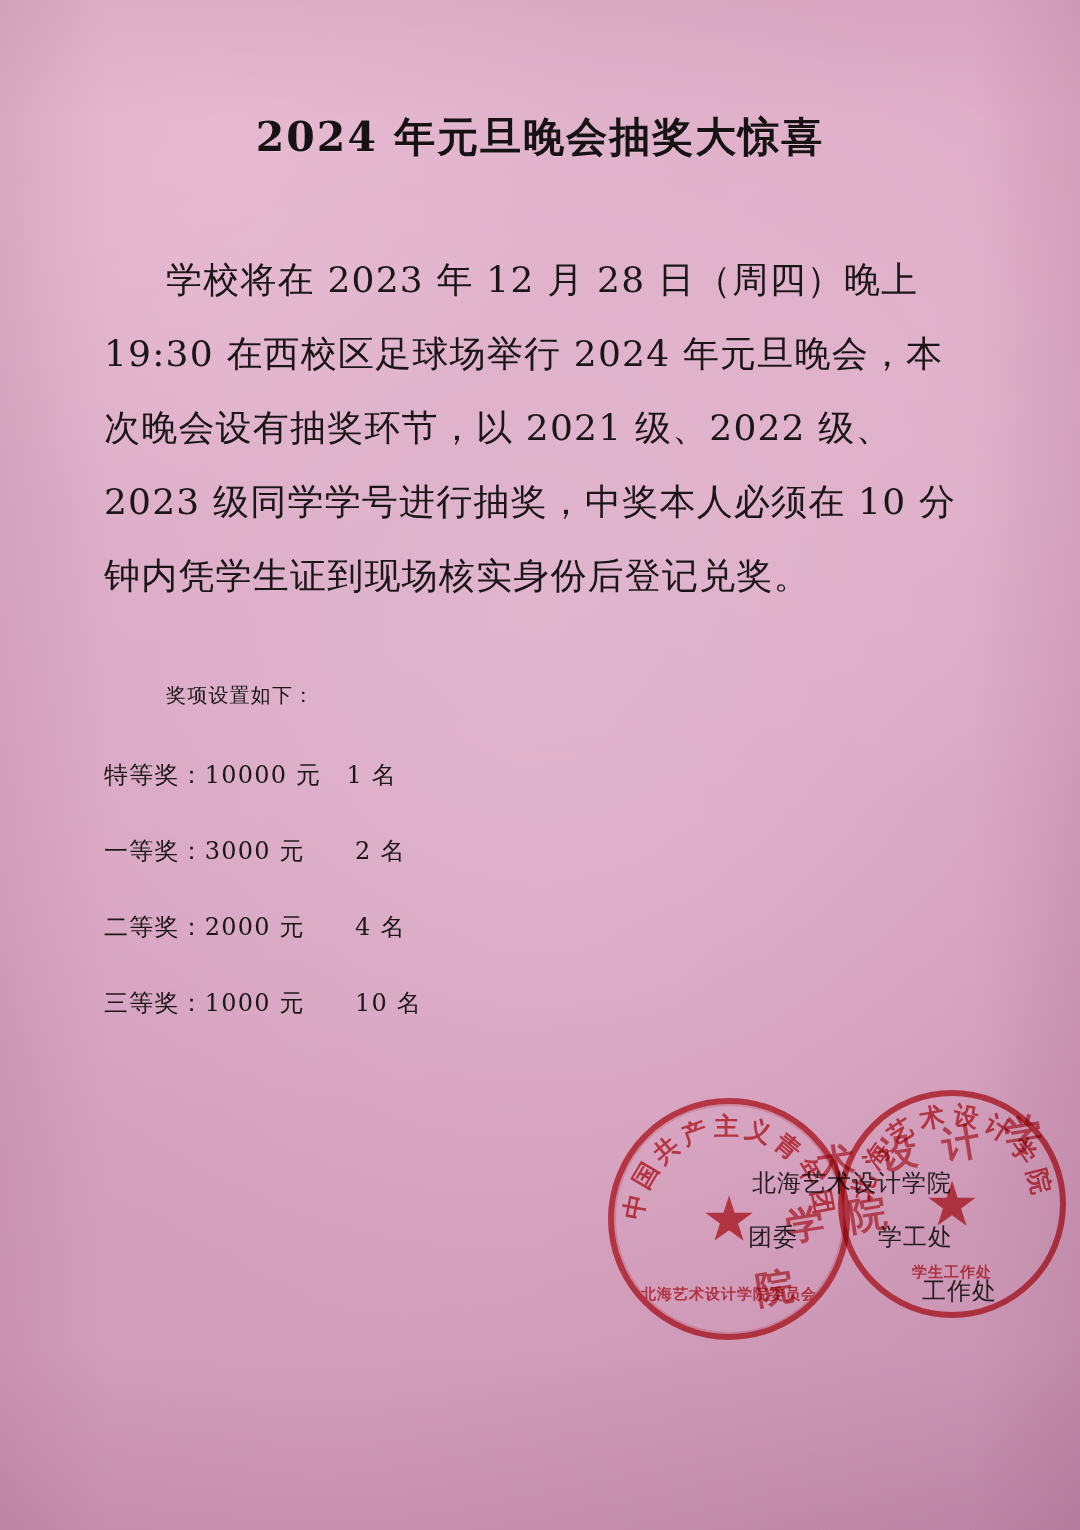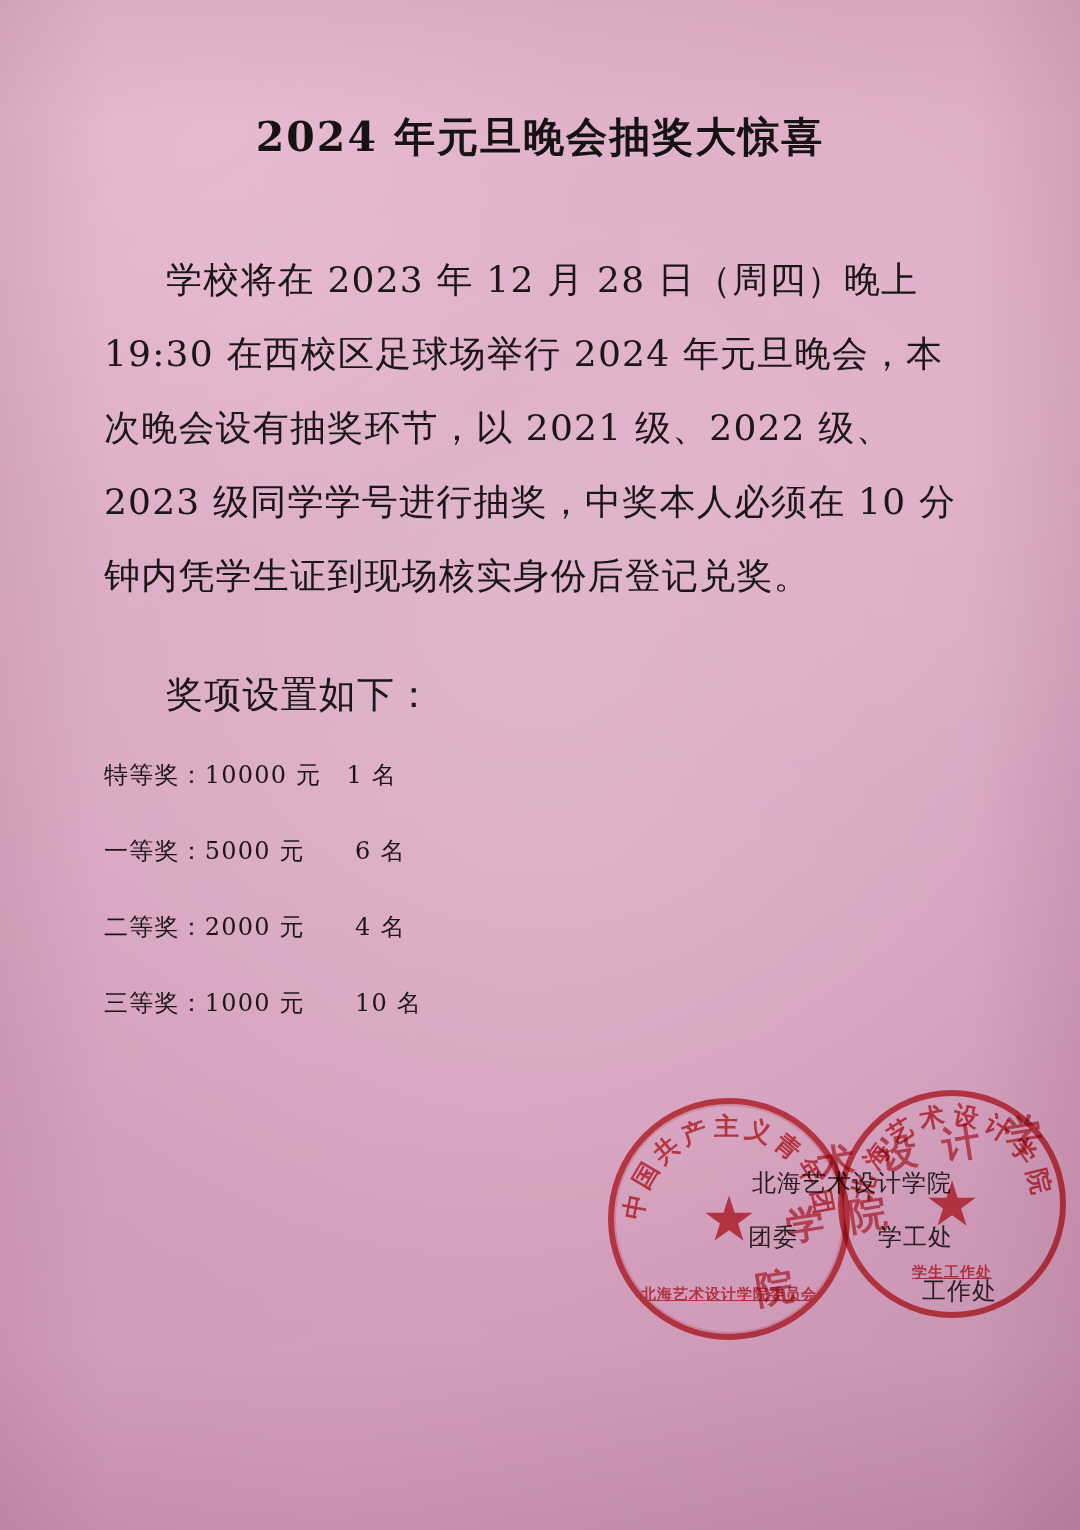--- a/index.html
+++ b/index.html
@@ -63,7 +63,7 @@
   .prize-head {
     margin-top: 46px;
     text-indent: 62px;
-    font-size: 37px;
+    font-size: 20px;
     line-height: 72px;
     letter-spacing: 1.2px;
   }

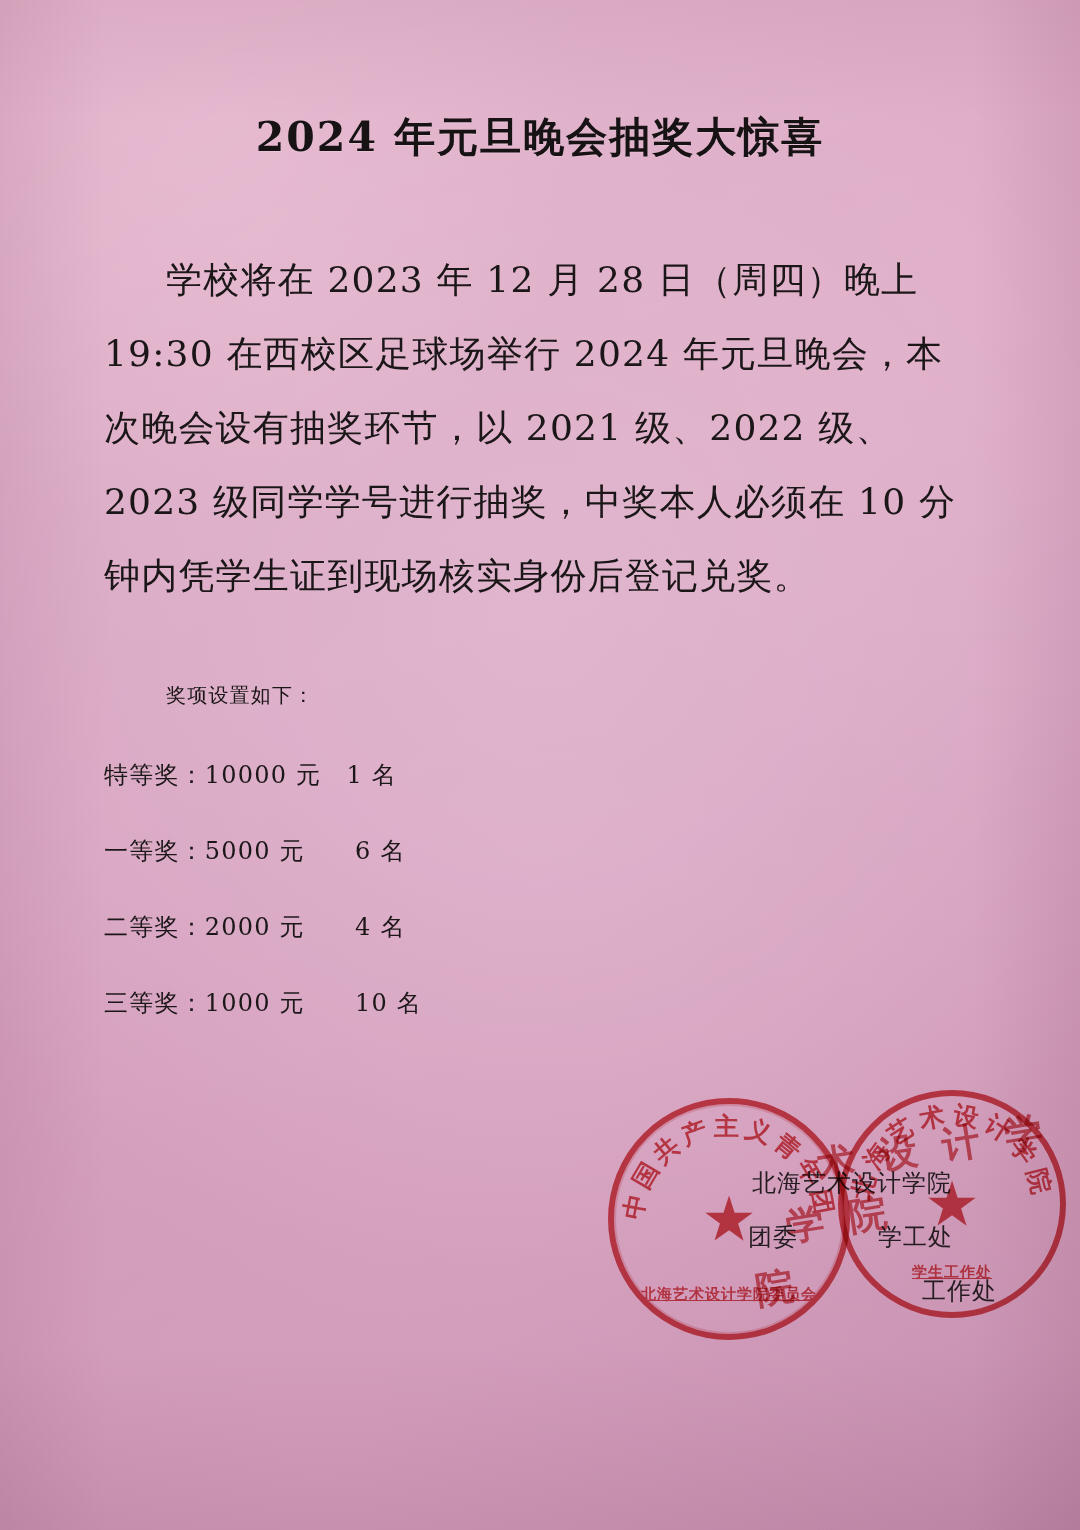--- a/index.html
+++ b/index.html
@@ -196,7 +196,7 @@
 
     <ul class="prize-list">
       <li class="prize-row">特等奖：10000 元　1 名</li>
-      <li class="prize-row">一等奖：5000 元　　6 名</li>
+      <li class="prize-row">一等奖：3000 元　　2 名</li>
       <li class="prize-row">二等奖：2000 元　　4 名</li>
       <li class="prize-row">三等奖：1000 元　　10 名</li>
     </ul>

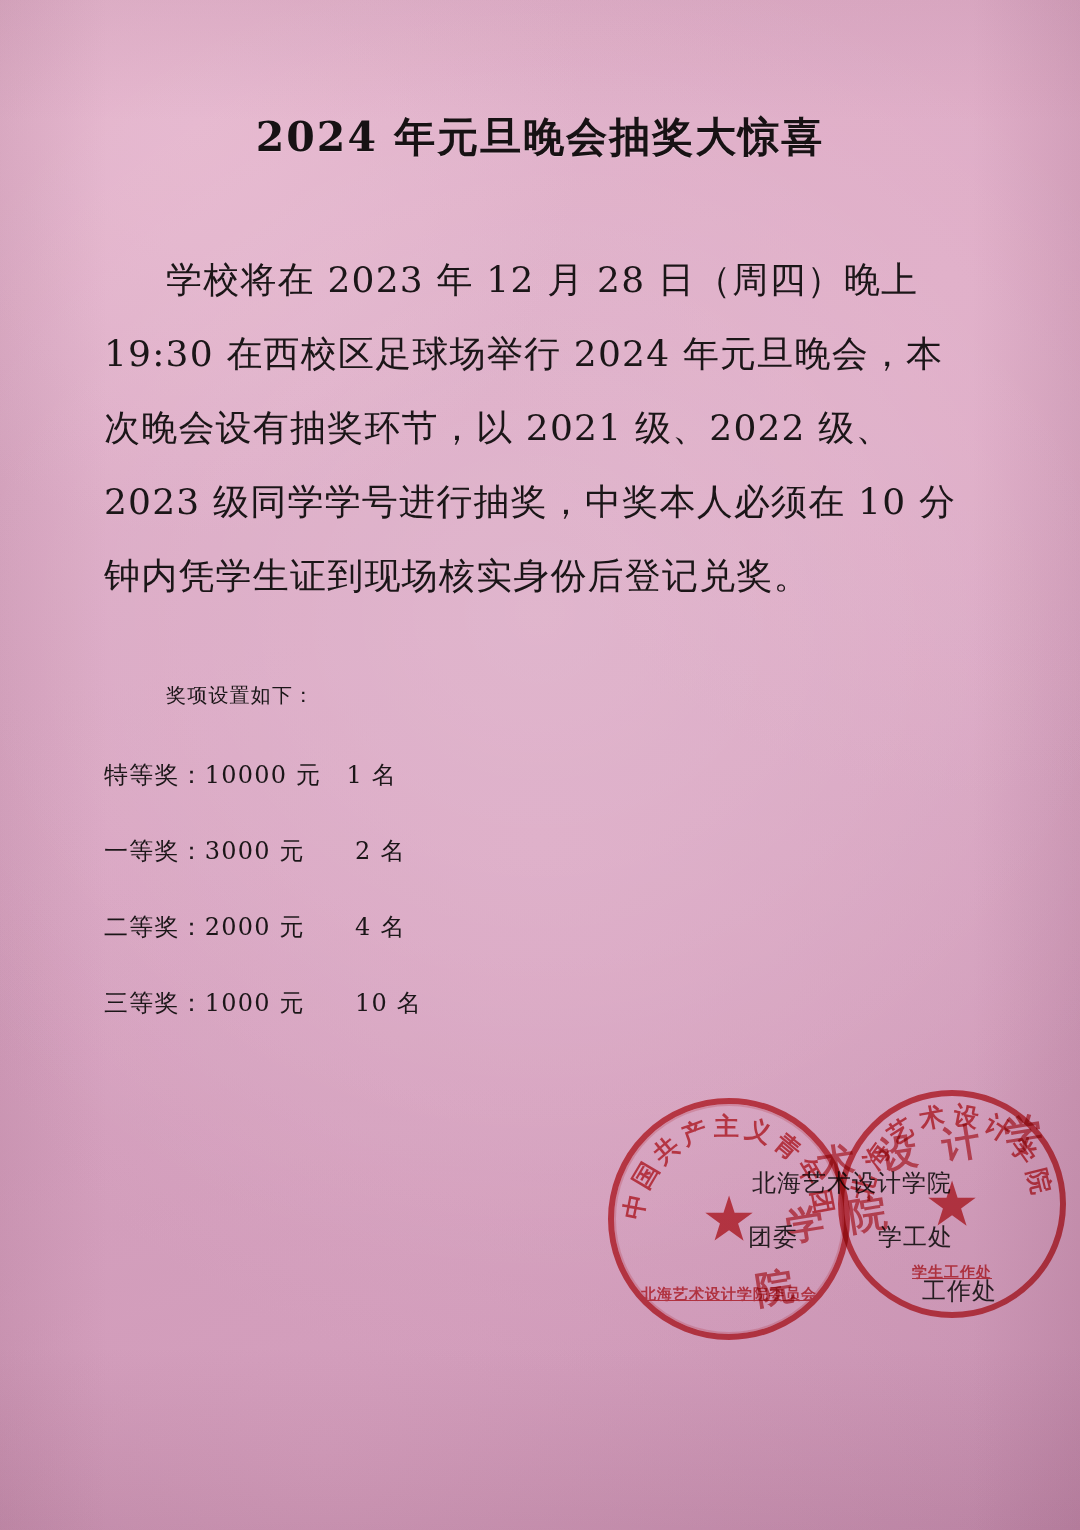--- a/index.html
+++ b/index.html
@@ -153,7 +153,6 @@
     color: #cf2b33;
     white-space: nowrap;
     font-weight: 700;
-    text-decoration: underline;
   }
   .stamp-oval {
     position: absolute;

